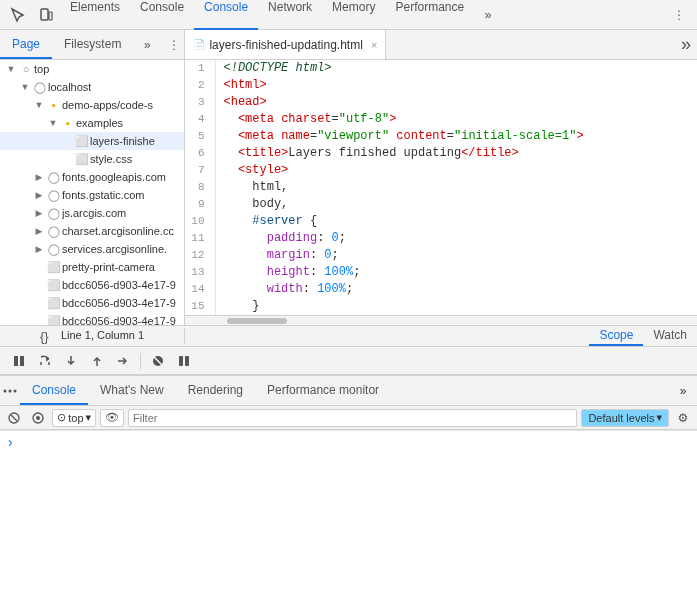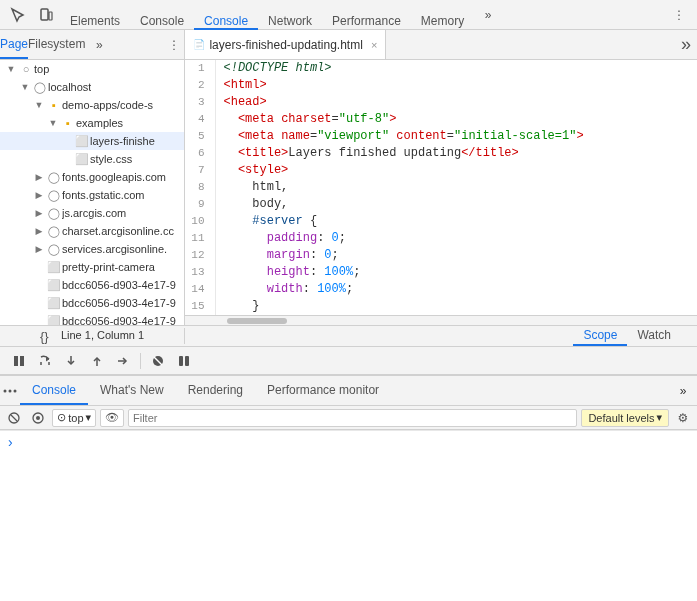--- a/index.html
+++ b/index.html
@@ -26,7 +26,7 @@
       flex: 1; overflow: hidden;
     }
     .tab-item {
-      display: flex; align-items: flex-end; padding: 0 10px;
+      display: flex; align-items: flex-start; padding: 0 10px;
       cursor: pointer; font-size: 12px; color: #555;
       border-bottom: 2px solid transparent;
       white-space: nowrap; height: 100%;

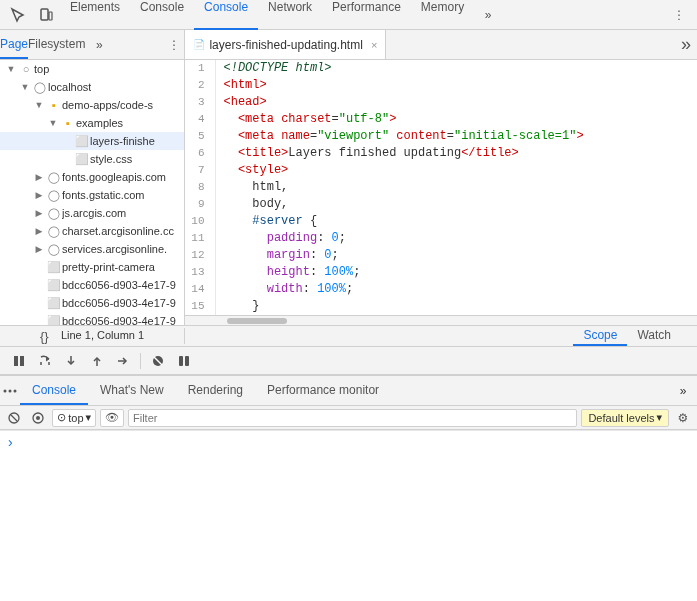--- a/index.html
+++ b/index.html
@@ -161,10 +161,10 @@
         <span>Network</span>
       </div>
     <div class="tab-item">
+        <span>Memory</span>
+      </div>
+    <div class="tab-item">
         <span>Performance</span>
-      </div>
-    <div class="tab-item">
-        <span>Memory</span>
       </div>
     <div class="tab-more">»</div>
   </div>

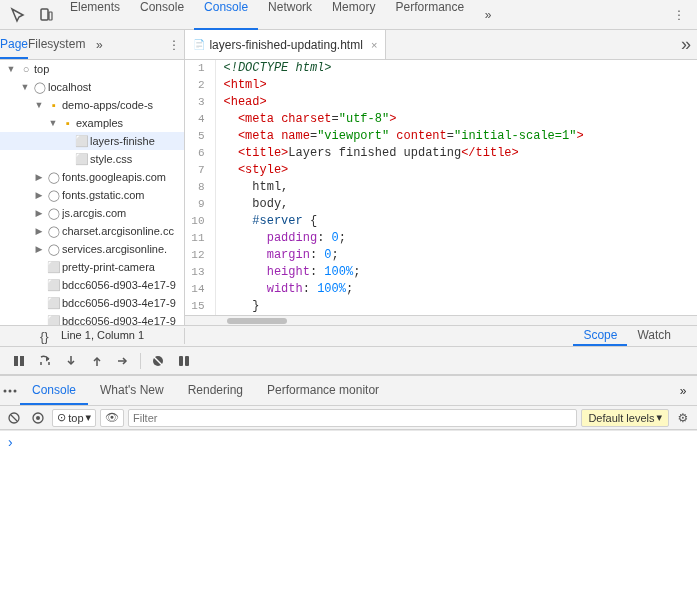--- a/index.html
+++ b/index.html
@@ -35,7 +35,7 @@
     .tab-more { width: 28px; display: flex; align-items: center; justify-content: center; cursor: pointer; color: #555; }
     .more-btn { width: 28px; height: 28px; display: flex; align-items: center; justify-content: center; cursor: pointer; color: #555; }
     .panel-tab {
-      display: flex; align-items: center; padding: 0 0;
+      display: flex; align-items: center; padding: 0 12px;
       cursor: pointer; font-size: 12px; color: #555;
       border-bottom: 2px solid transparent;
       white-space: nowrap;

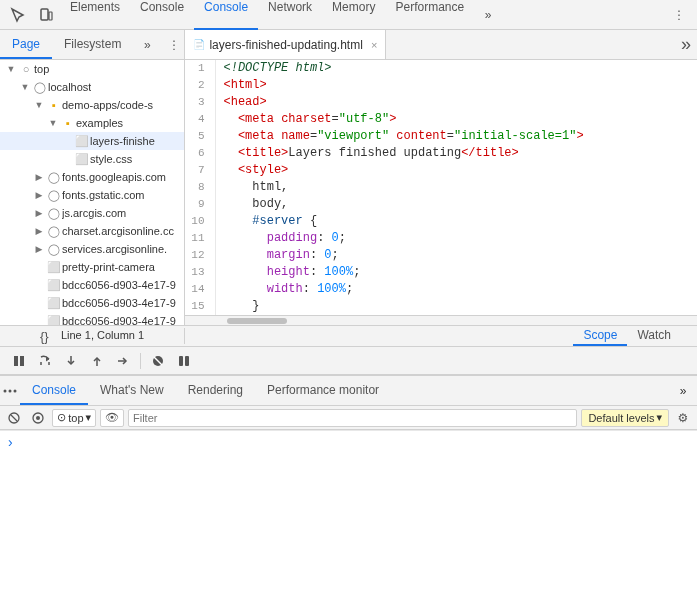--- a/index.html
+++ b/index.html
@@ -373,7 +373,7 @@
       <span>Line 1, Column 1</span>
     </span>
   </div>
-  <div style="flex:1; display:flex; align-items:center; justify-content:flex-end; padding-right:16px;">
+  <div style="flex:1; display:flex; align-items:center; justify-content:flex-end; padding-right:0;">
     <div class="scope-watch-tabs">
       <div class="sw-tab active"><span>Scope</span></div>
       <div class="sw-tab"><span>Watch</span></div>

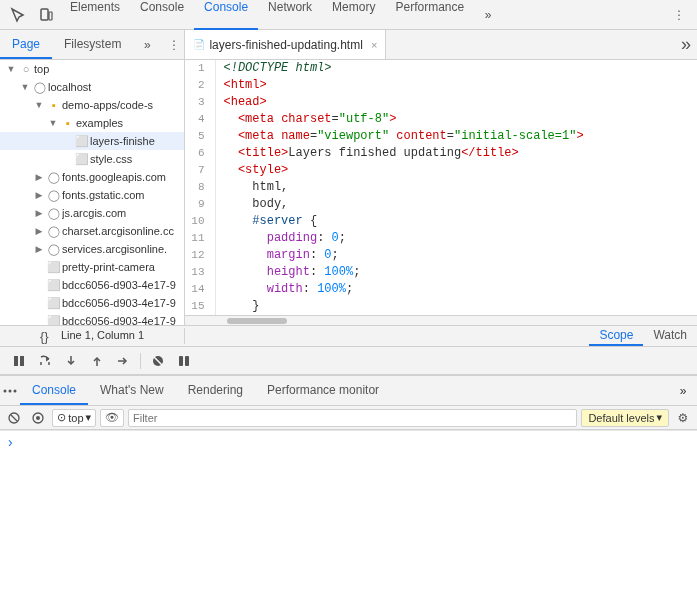--- a/index.html
+++ b/index.html
@@ -474,7 +474,7 @@
     </div>
     <div style="display:flex; align-items:center; background:#fff; border:1px solid #d0d0d0; border-radius:2px; padding:0 4px; height:18px; cursor:pointer; font-size:11px; color:#555;">👁</div>
     <input class="filter-input" type="text" placeholder="Filter" style="">
-    <div style="display:flex; align-items:center; background:#fef9c3; border:1px solid #d0d0d0; border-radius:2px; padding:0 6px; height:18px; cursor:pointer; font-size:11px; color:#333; gap:2px; white-space:nowrap;">
+    <div style="display:flex; align-items:center; background:#7dd3fc; border:1px solid #d0d0d0; border-radius:2px; padding:0 6px; height:18px; cursor:pointer; font-size:11px; color:#333; gap:2px; white-space:nowrap;">
       <span>Default levels</span>
       <span>▾</span>
     </div>

